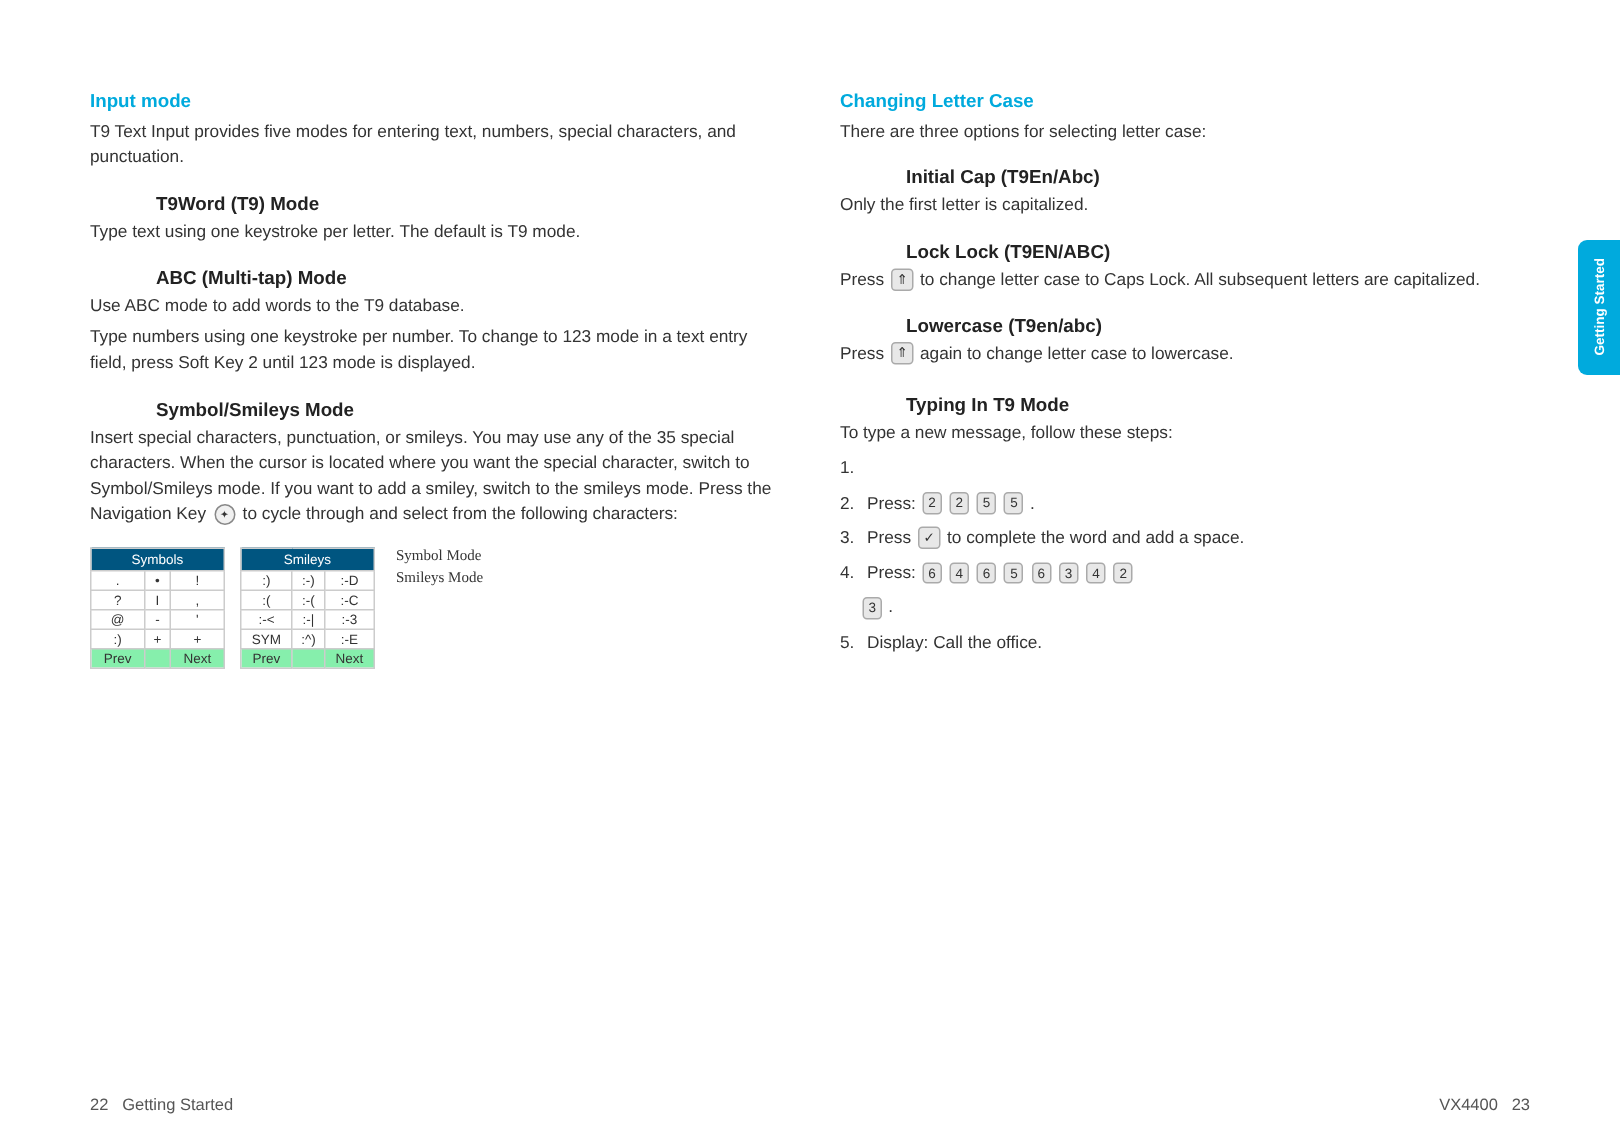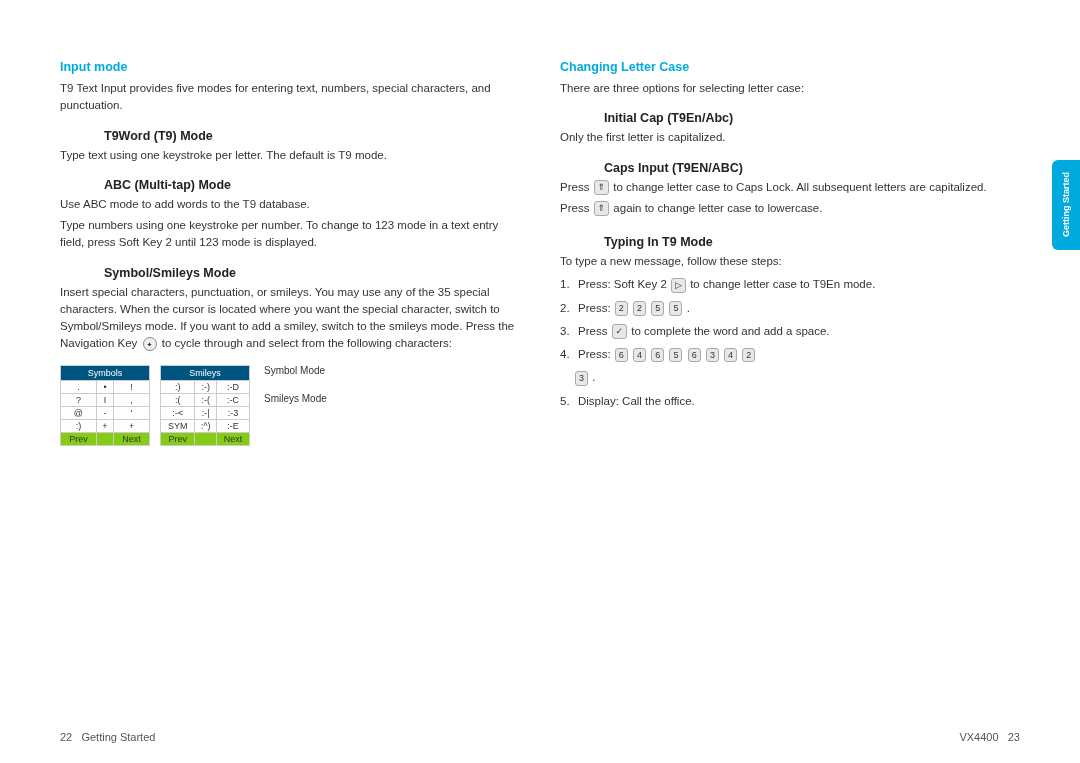--- a/index.html
+++ b/index.html
@@ -311,7 +311,7 @@
         <div class="sub-heading">Initial Cap (T9En/Abc)</div>
         <p class="body-text">Only the first letter is capitalized.</p>
 
-        <div class="sub-heading">Caps Input (T9EN/ABC)</div>
+        <div class="sub-heading">Lock Lock (T9EN/ABC)</div>
         <p class="body-text">Press <span class="kbd">⇑</span> to change letter case to Caps Lock. All subsequent letters are capitalized.</p>
 
         <p class="body-text">Press <span class="kbd">⇑</span> again to change letter case to lowercase.</p>

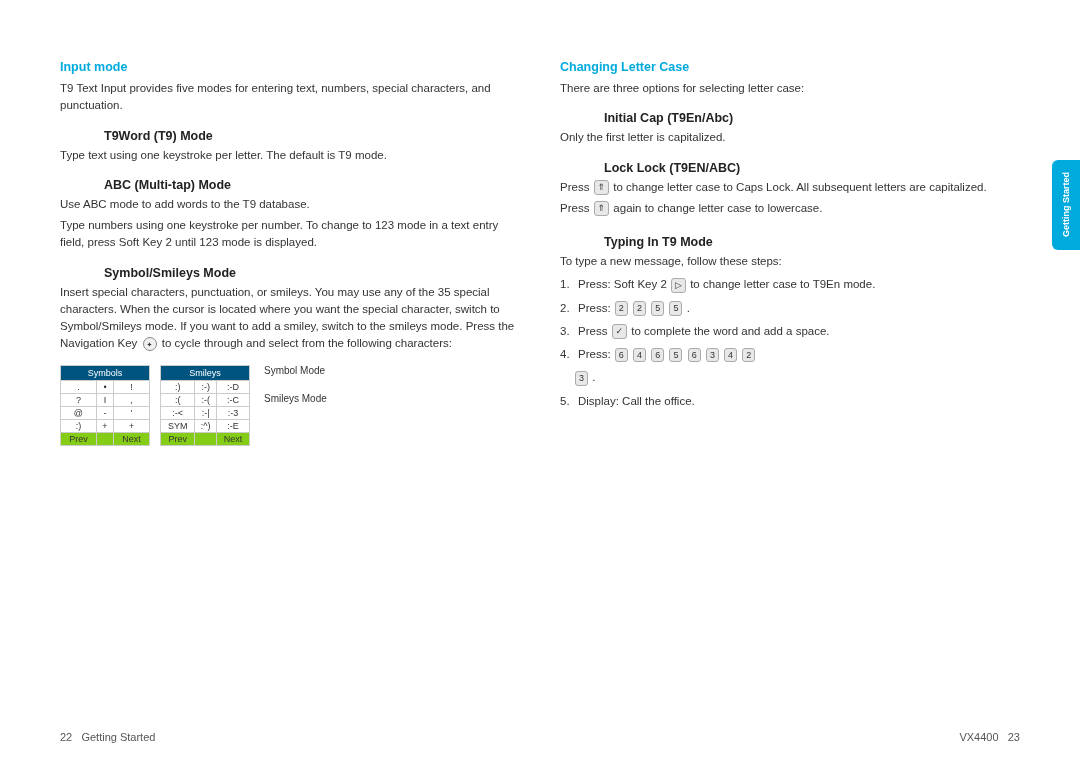--- a/index.html
+++ b/index.html
@@ -314,6 +314,7 @@
         <div class="sub-heading">Lock Lock (T9EN/ABC)</div>
         <p class="body-text">Press <span class="kbd">⇑</span> to change letter case to Caps Lock. All subsequent letters are capitalized.</p>
 
+        <div class="sub-heading">Lowercase (T9en/abc)</div>
         <p class="body-text">Press <span class="kbd">⇑</span> again to change letter case to lowercase.</p>
       </div>
 

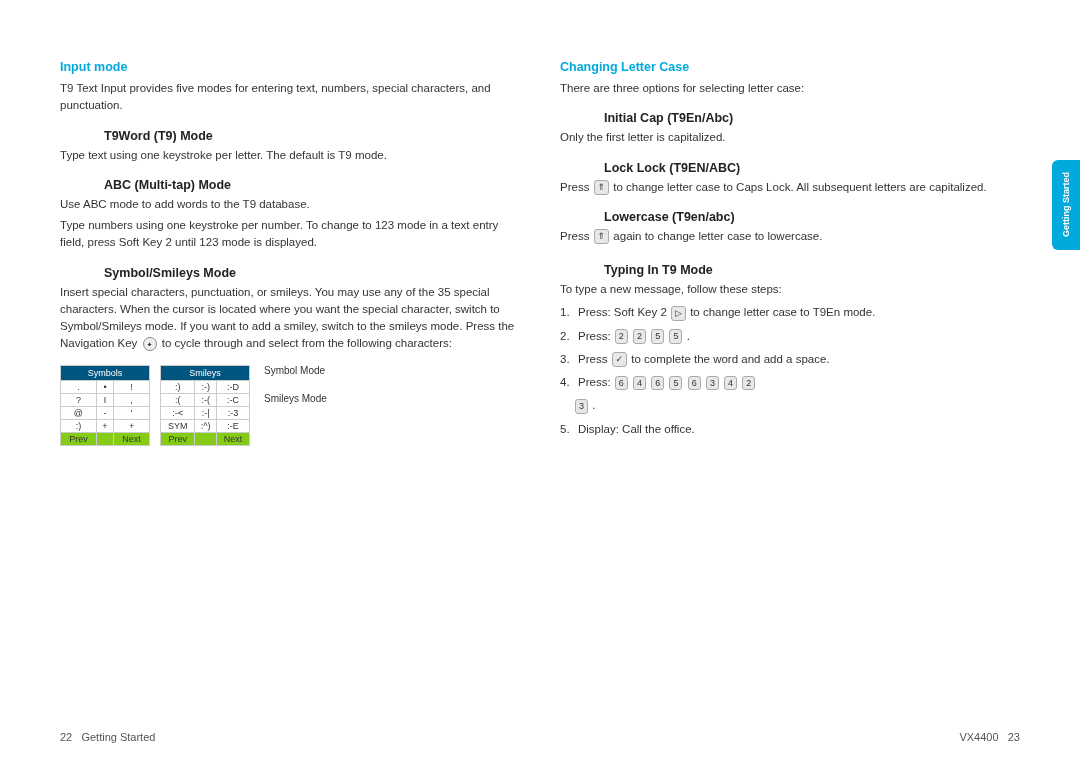--- a/index.html
+++ b/index.html
@@ -325,7 +325,6 @@
         <ol class="numbered-list">
           <li>
             <span class="num">1.</span>
-            <span>Press: Soft Key 2 <span class="kbd">▷</span> to change letter case to T9En mode.</span>
           </li>
           <li>
             <span class="num">2.</span>

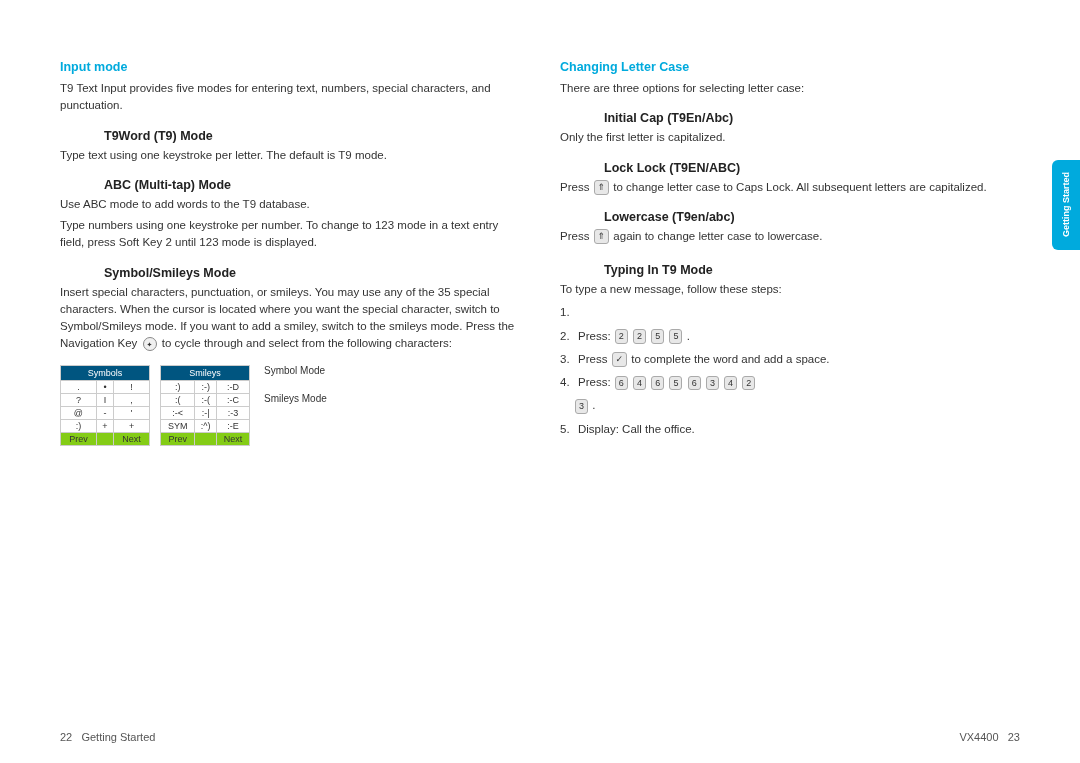--- a/index.html
+++ b/index.html
@@ -161,9 +161,10 @@
     .table-labels {
       display: flex;
       flex-direction: column;
-      gap: 17px;
+      gap: 4px;
       margin-left: 4px;
       justify-content: center;
+      font-family: Liberation Serif, serif;
     }
 
     .table-label {

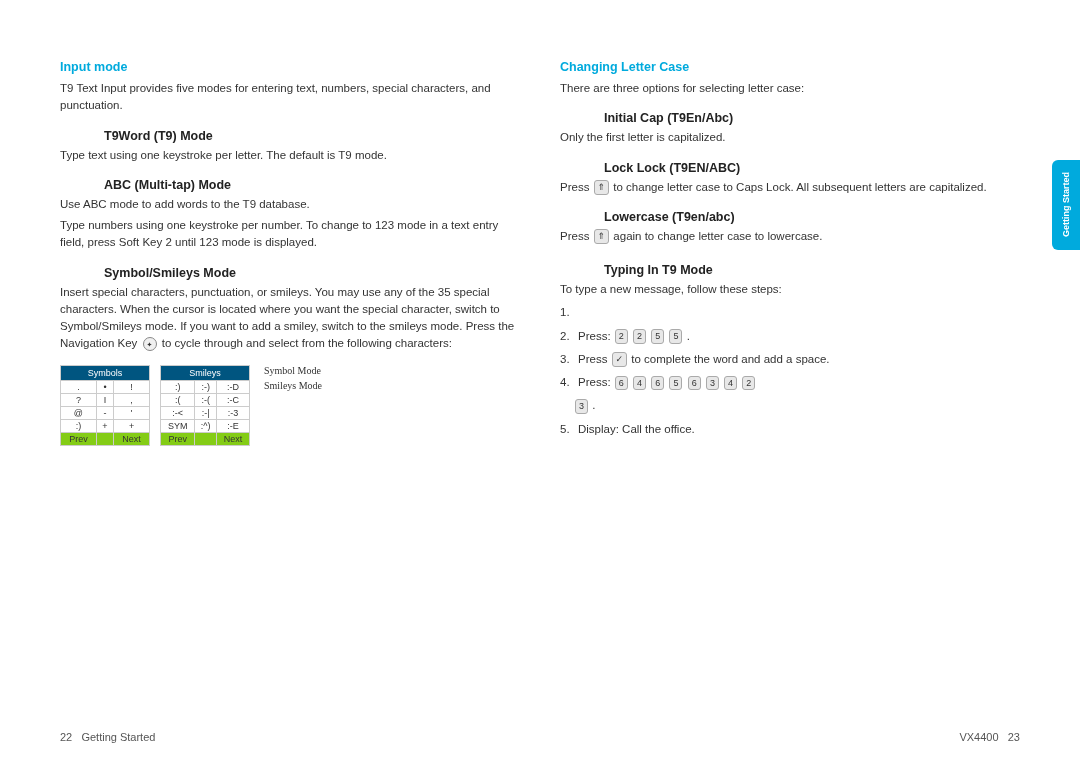--- a/index.html
+++ b/index.html
@@ -154,7 +154,7 @@
     }
 
     .mini-table .table-footer {
-      background: #84cc16;
+      background: #86efac;
       color: white;
     }
 

